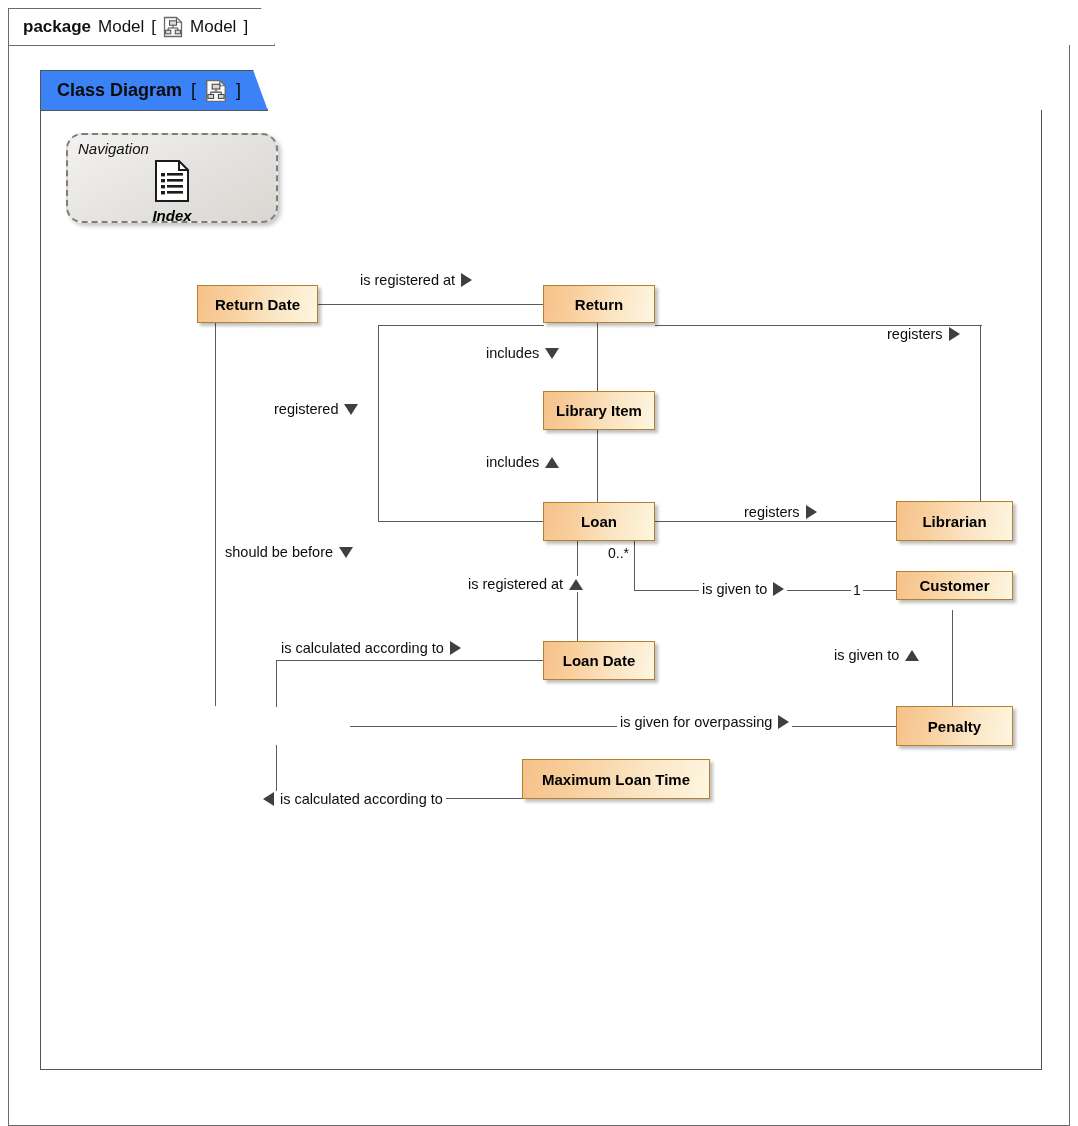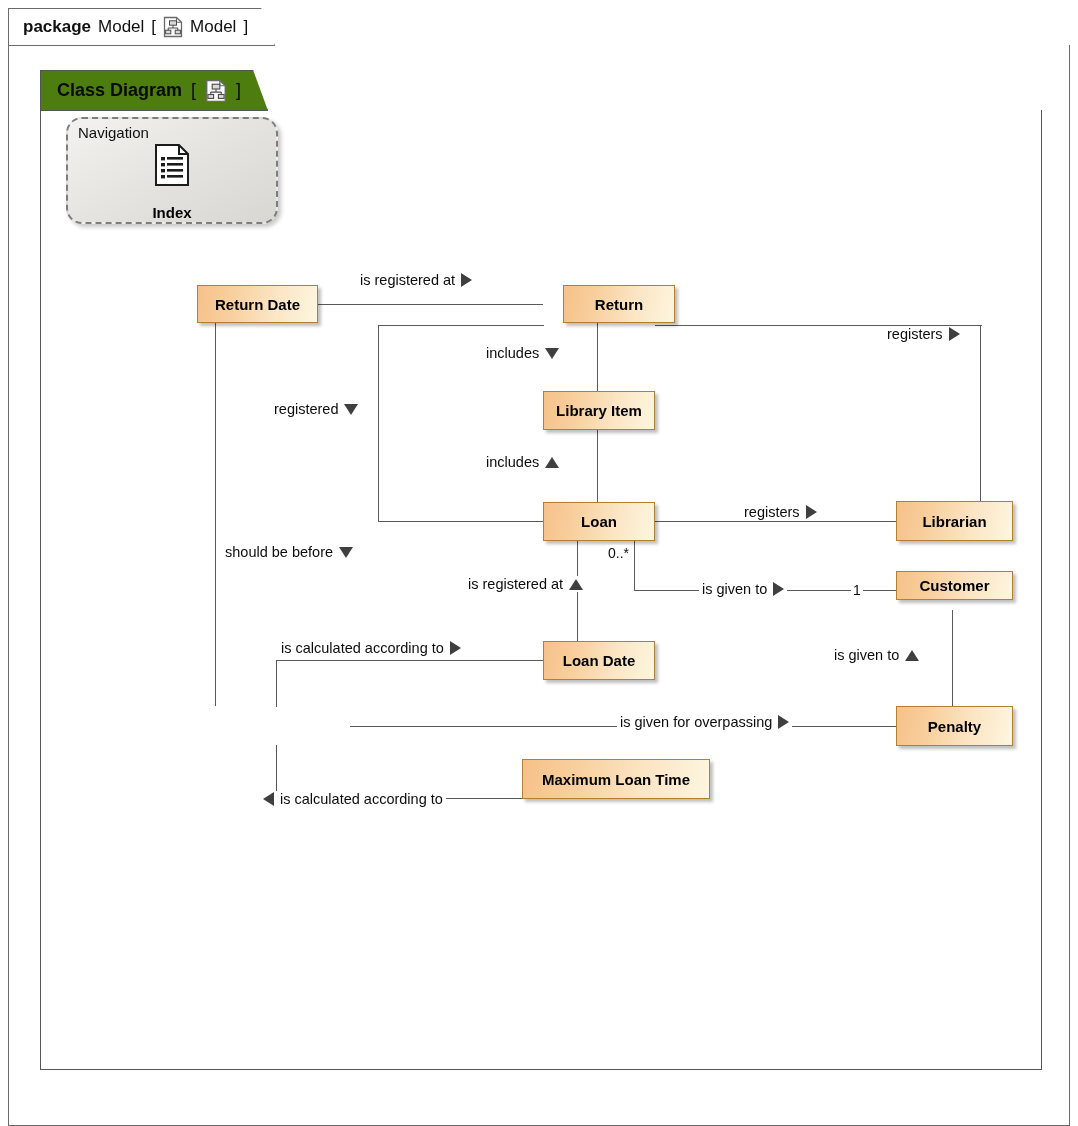--- a/index.html
+++ b/index.html
@@ -71,7 +71,7 @@
     top: 70px;
     height: 41px;
     box-sizing: border-box;
-    background: #4d7c0f;
+    background: #3b82f6;
     border: 1.5px solid #555555;
     padding: 0 26px 0 16px;
     display: flex;

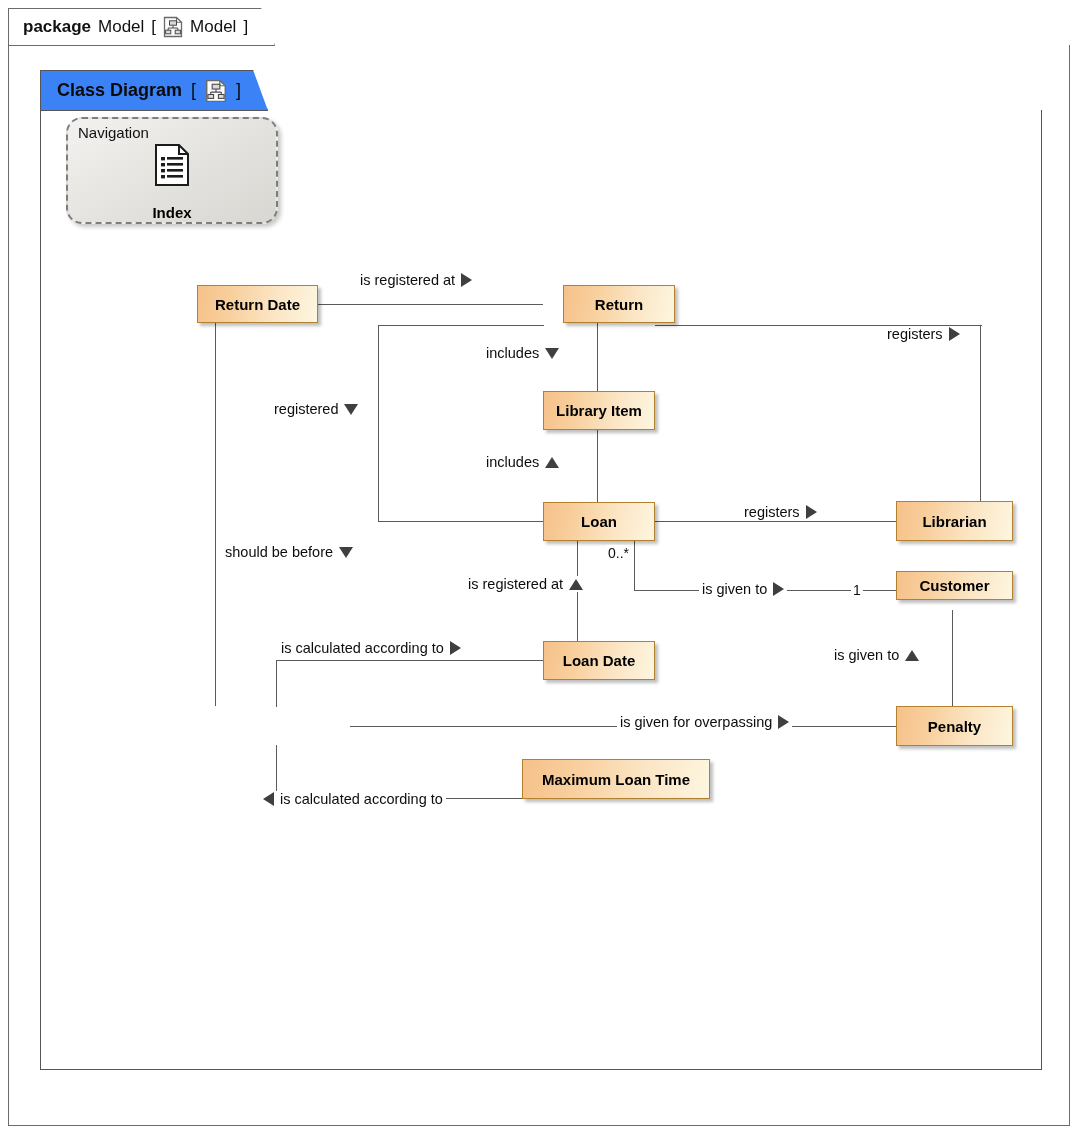--- a/index.html
+++ b/index.html
@@ -91,14 +91,15 @@
   .nav-box {
     position: absolute;
     left: 66px;
-    top: 117px;
+    top: 133px;
     width: 212px;
-    height: 107px;
+    height: 90px;
     box-sizing: border-box;
     border: 2px dashed #7d7d7d;
     border-radius: 16px;
     background: linear-gradient(150deg, #f3f2f0 0%, #e4e2de 55%, #d9d7d2 100%);
     box-shadow: 3px 3px 4px rgba(0,0,0,0.22);
+    font-style: italic;
   }
   .nav-label {
     position: absolute;

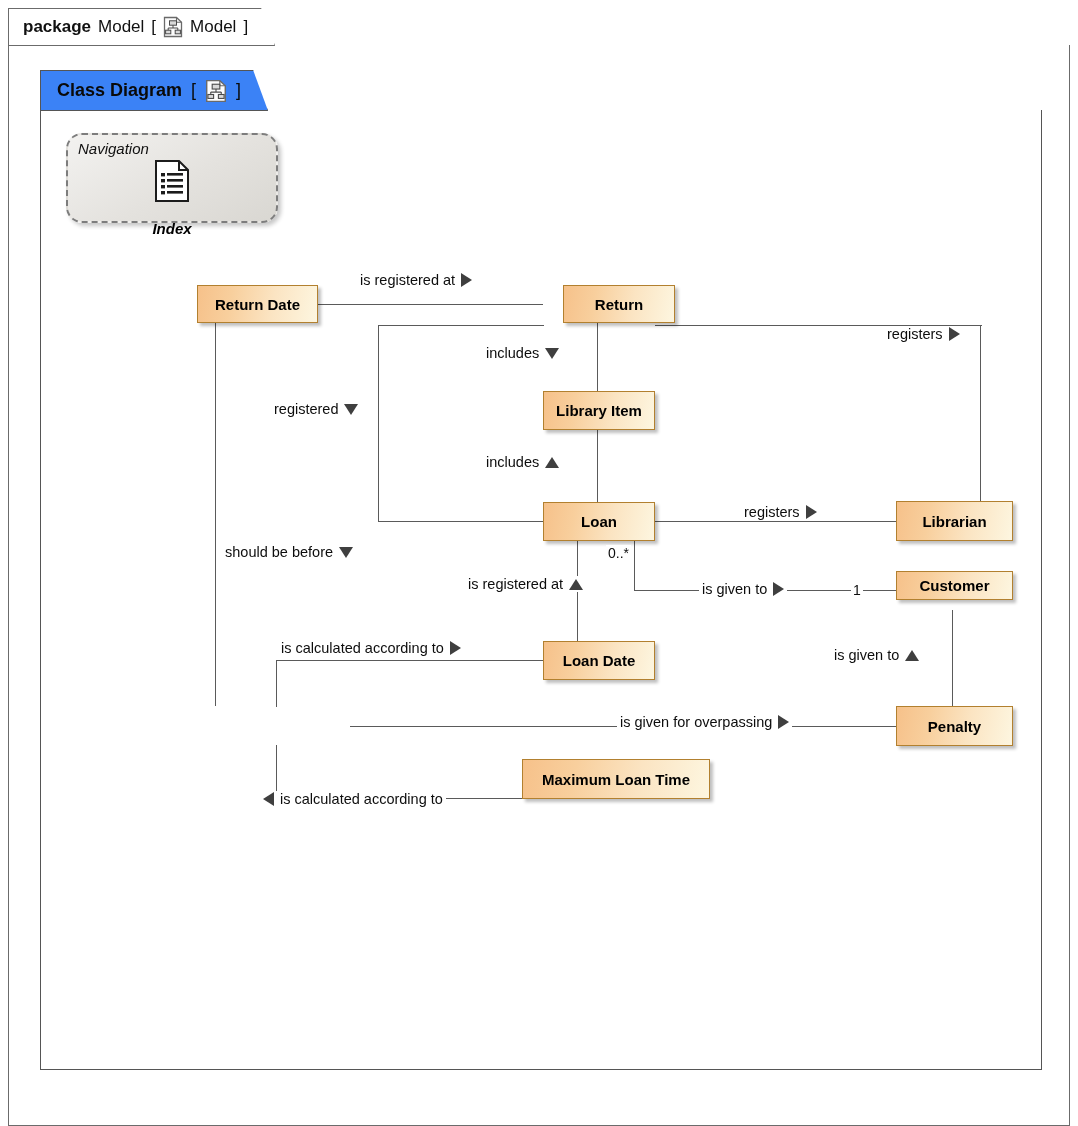--- a/index.html
+++ b/index.html
@@ -116,7 +116,7 @@
     display: flex;
     flex-direction: column;
     align-items: center;
-    gap: 13px;
+    gap: 0;
   }
   .nav-item .cap {
     font-size: 15px;

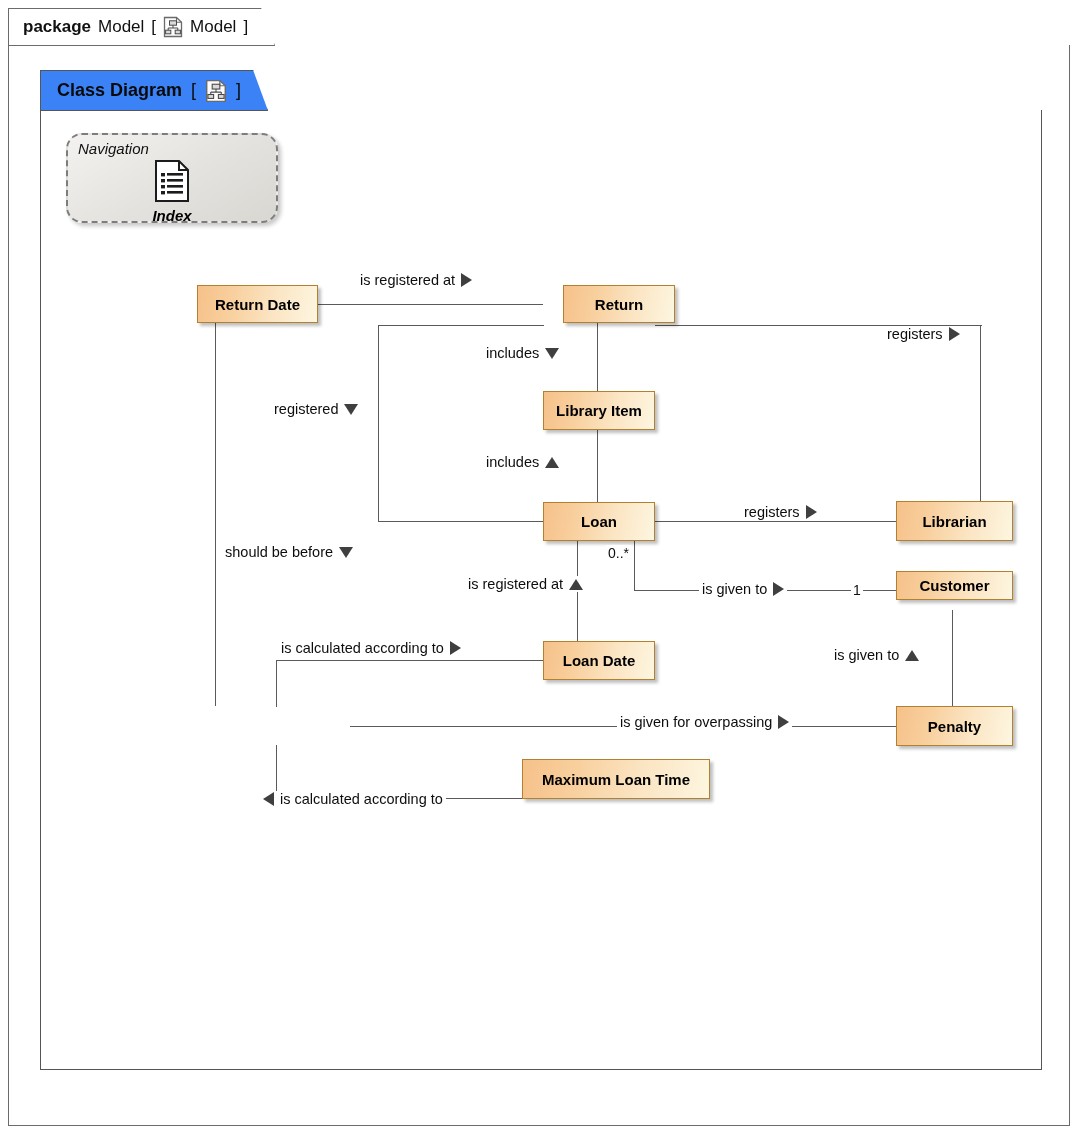--- a/index.html
+++ b/index.html
@@ -288,7 +288,7 @@
     <span>Return Date</span>
   </div>
 
-  <div class="cls" style="left:543px; top:285px; width:112px; height:38px;margin-left:20px;">
+  <div class="cls" style="left:543px; top:285px; width:112px; height:38px;">
     <span>Return</span>
   </div>
 

